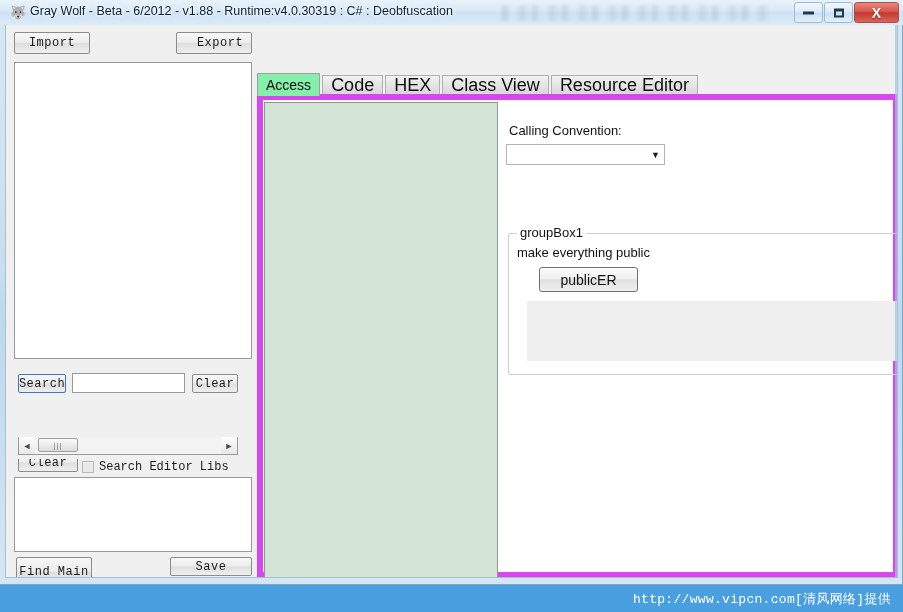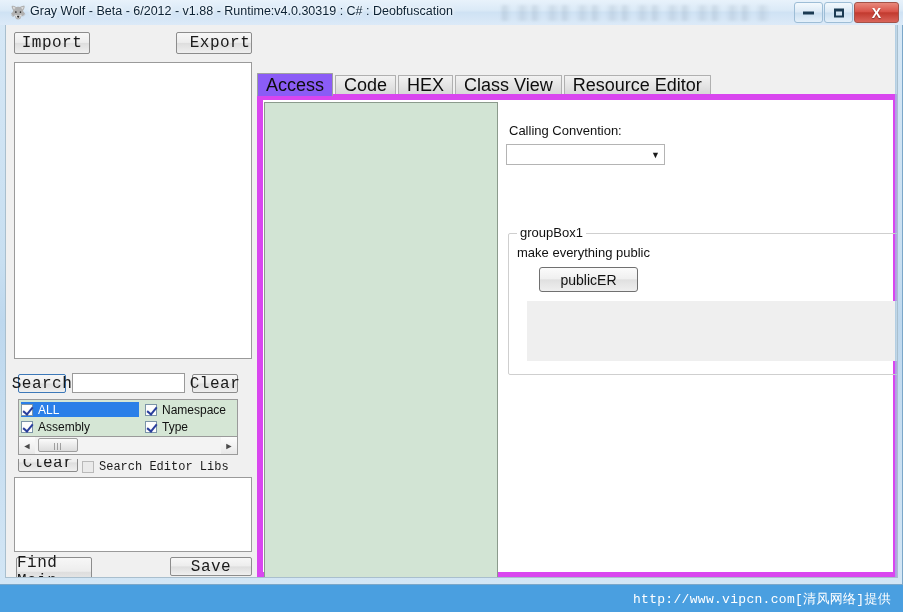--- a/index.html
+++ b/index.html
@@ -97,7 +97,7 @@
     border: 1px solid #8c8c8c;
     border-radius: 2px;
     font-family: "Liberation Mono", monospace;
-    font-size: 16px;
+    font-size: 12px;
     color: #1a1a1a;
     display: flex; align-items: center; justify-content: center;
     letter-spacing: .5px;

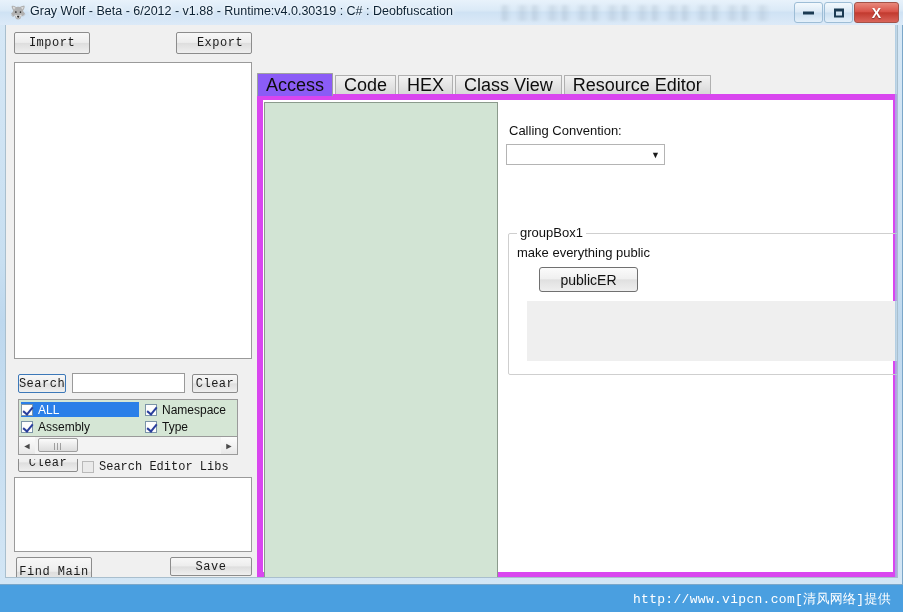--- a/index.html
+++ b/index.html
@@ -214,9 +214,9 @@
   }
   .tab.active {
     height: 23px;
-    background: #8b5cf6;
+    background: #86efac;
     border-color: #a0a0a0;
-    font-size: 18px;
+    font-size: 14px;
     margin-bottom: -1px;
     z-index: 3;
   }

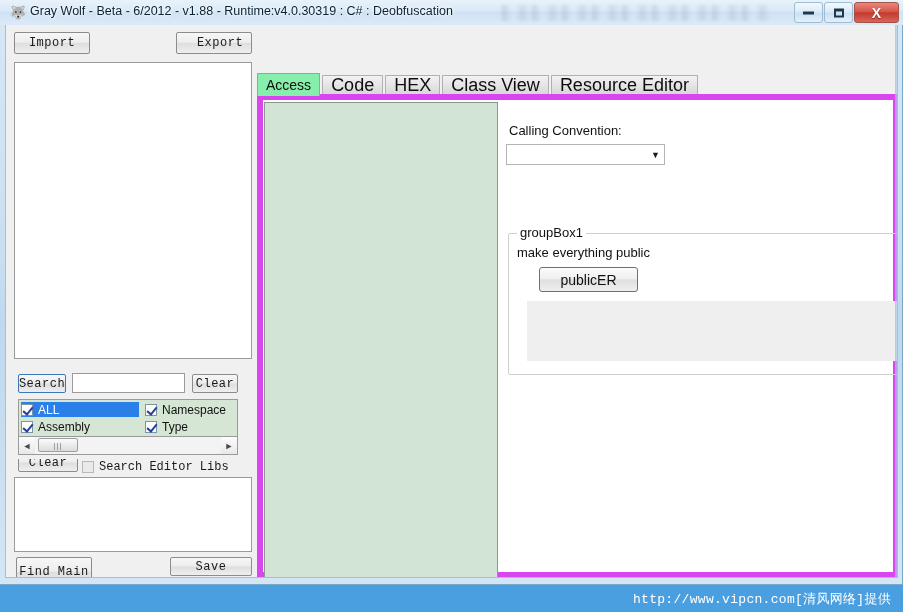--- a/index.html
+++ b/index.html
@@ -347,24 +347,6 @@
 
         <div class="btn" style="left:186px; top:349px; width:46px; height:19px;">Clear</div>
 
-        <div class="checklist" style="left:12px; top:374px; width:220px; height:38px;">
-          <div class="cl-item sel" style="left:2px; top:2px; width:118px;">
-            <span class="cbox checked"></span>
-            <span>ALL</span>
-          </div>
-          <div class="cl-item" style="left:126px; top:2px; width:92px;">
-            <span class="cbox checked"></span>
-            <span>Namespace</span>
-          </div>
-          <div class="cl-item" style="left:2px; top:19px; width:118px;">
-            <span class="cbox checked"></span>
-            <span>Assembly</span>
-          </div>
-          <div class="cl-item" style="left:126px; top:19px; width:92px;">
-            <span class="cbox checked"></span>
-            <span>Type</span>
-          </div>
-        </div>
 
         <div class="hscroll" style="left:12px; top:412px; width:220px; height:18px;">
           <div class="hs-arrow">◄</div>

